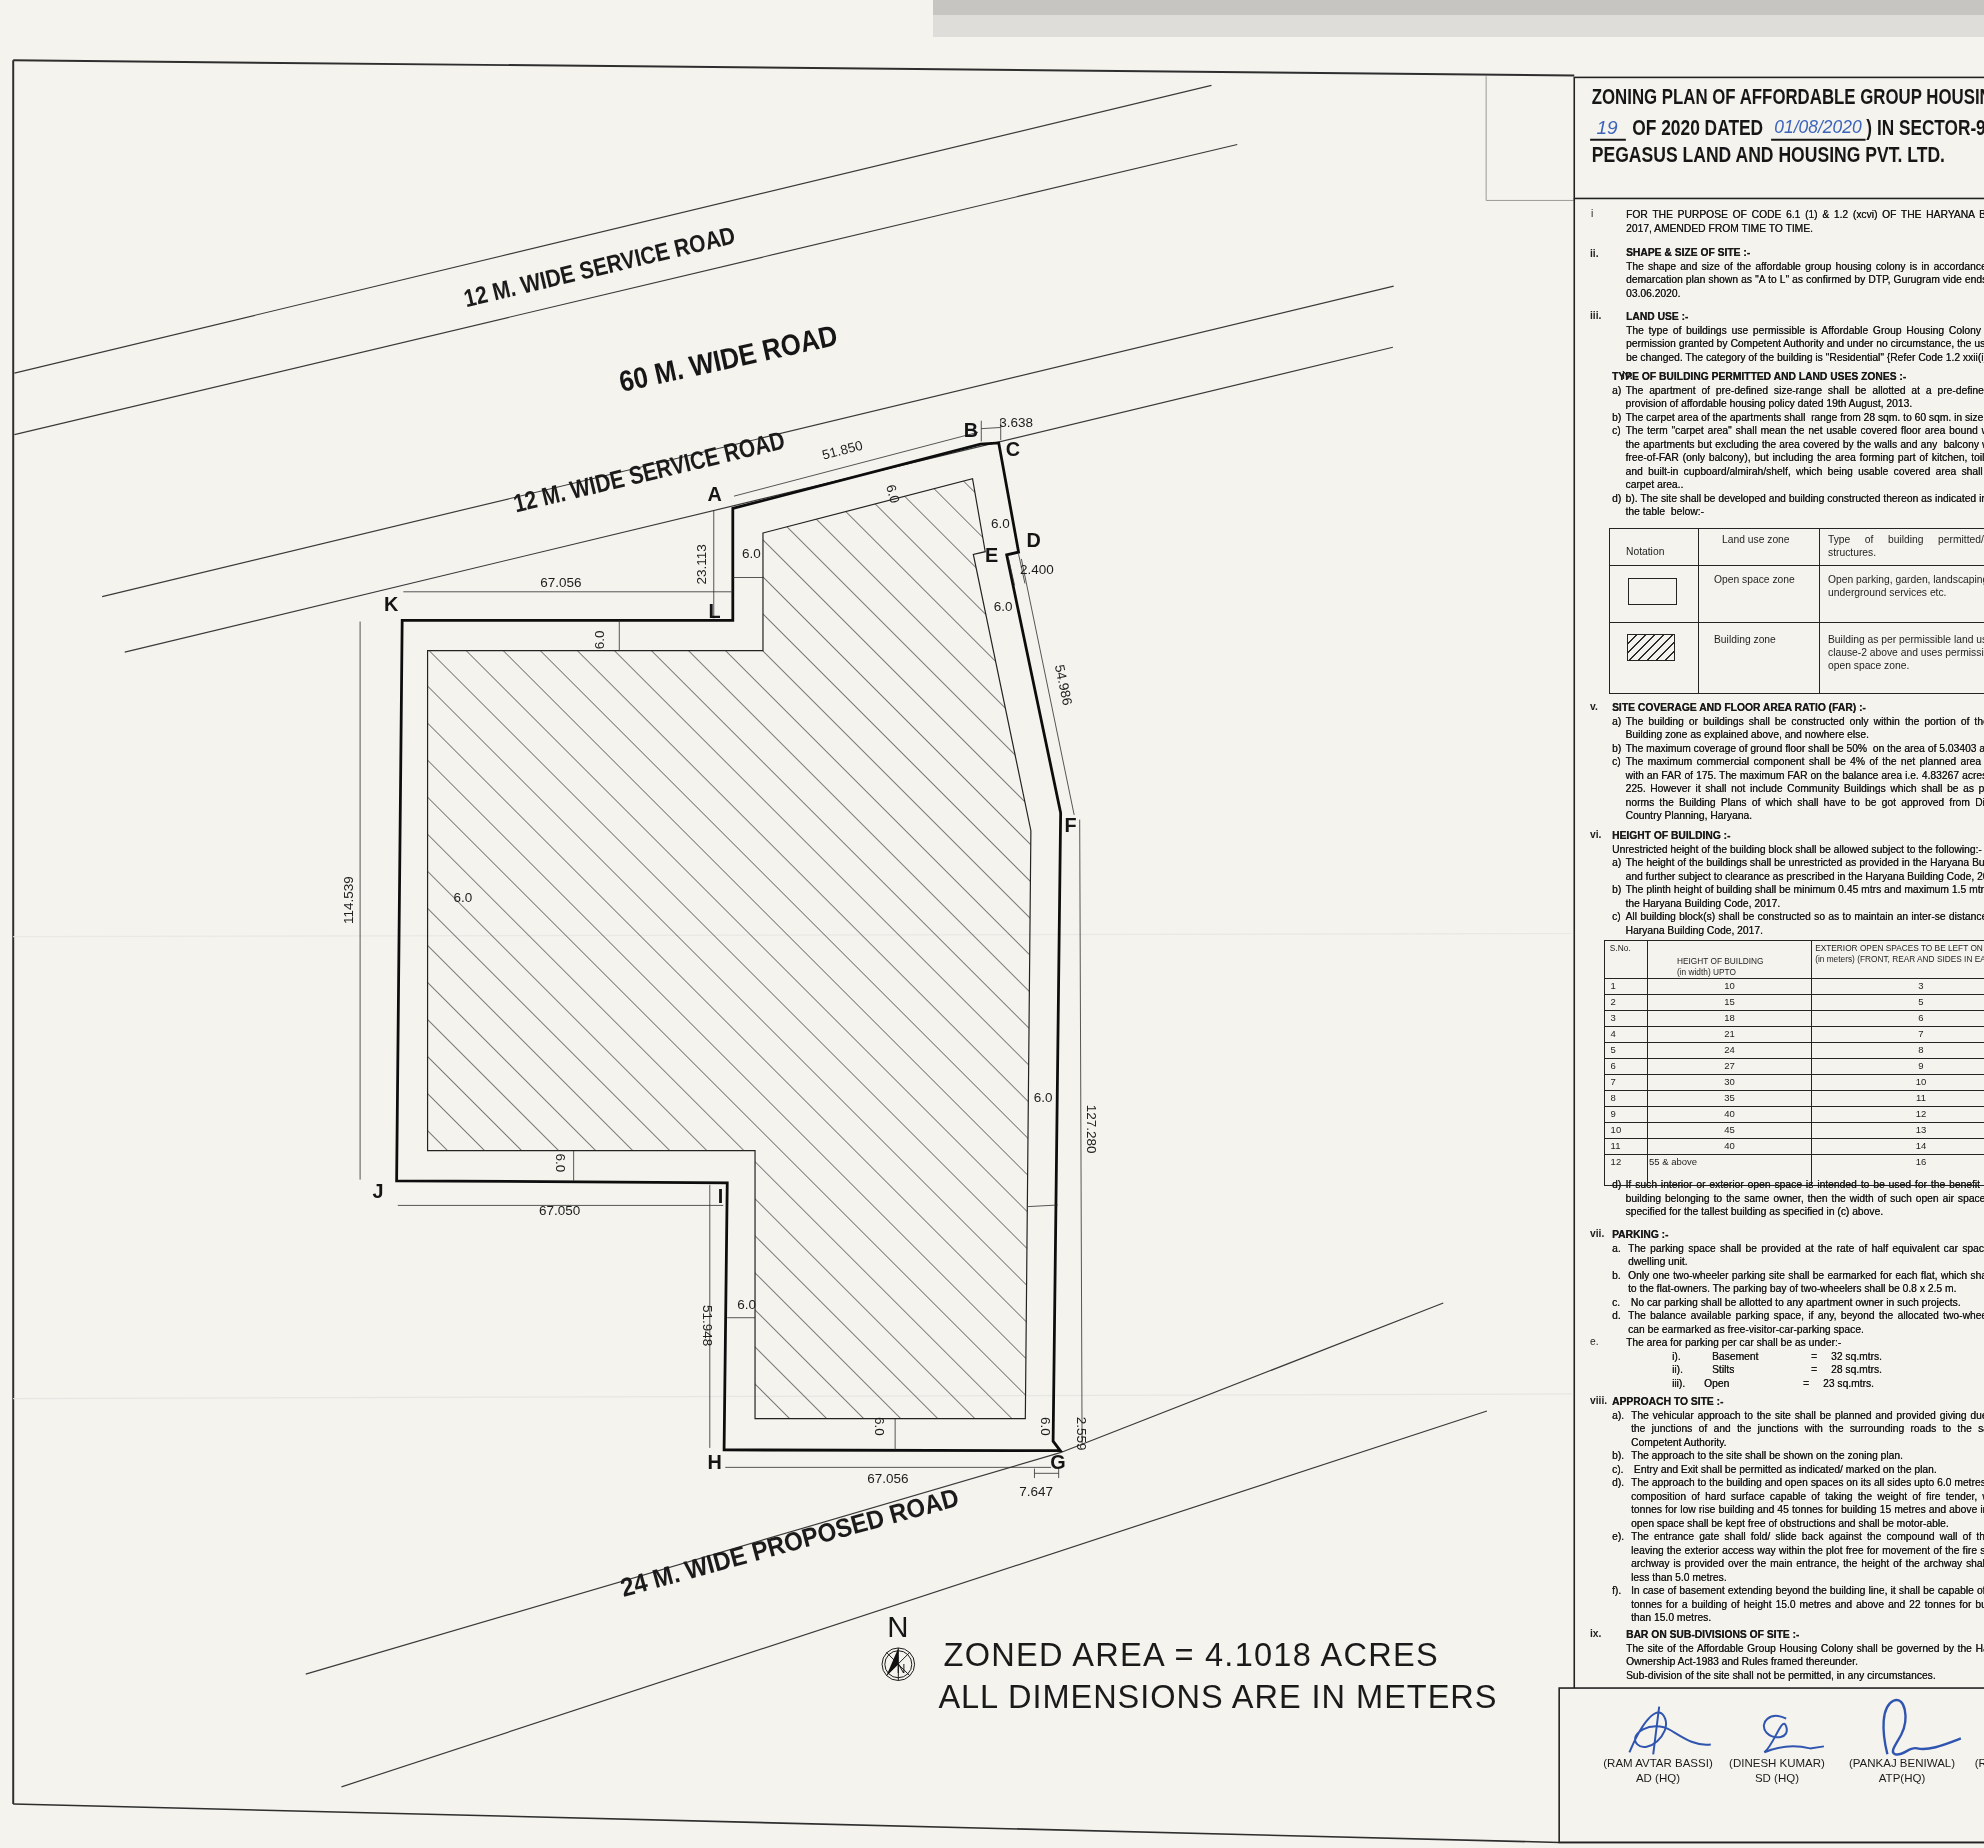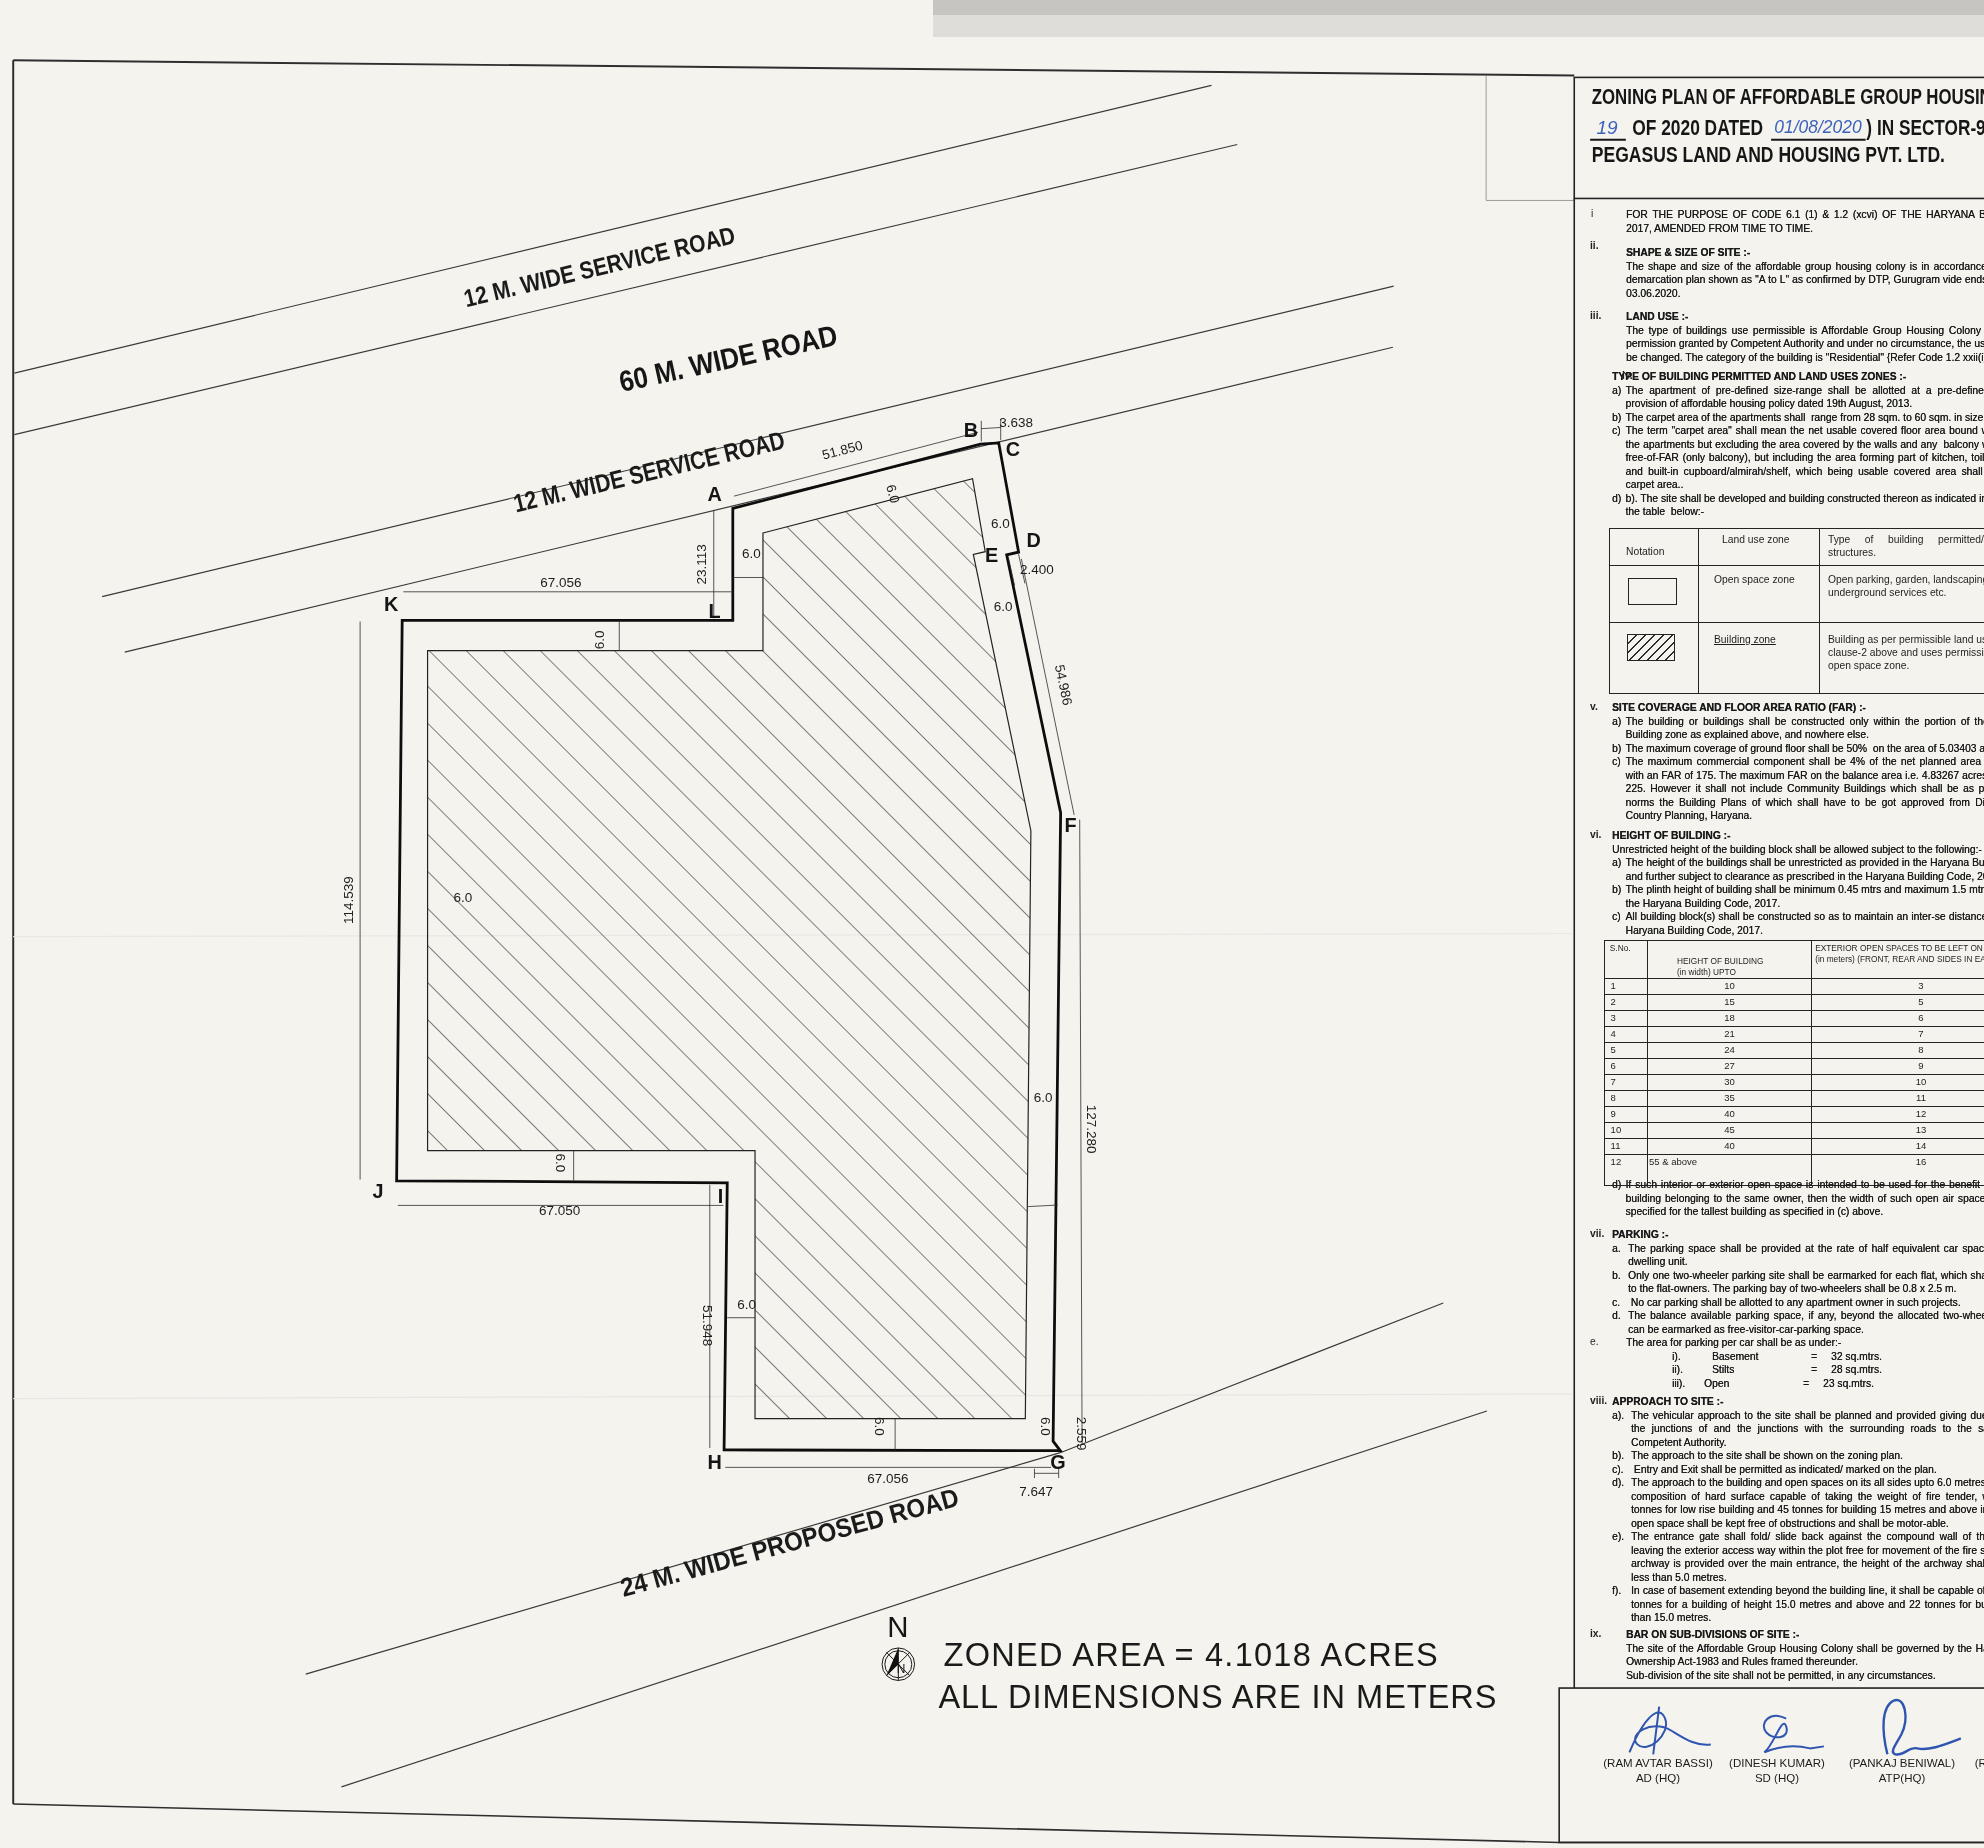--- a/index.html
+++ b/index.html
@@ -219,7 +219,7 @@
 <p>FOR THE PURPOSE OF CODE 6.1 (1) &amp; 1.2 (xcvi) OF THE HARYANA BUILDING CODE, 2017, AMENDED FROM TIME TO TIME.</p>
 </div>
 
-<div class="num" style="left:1590px;top:240px;">ii.</div>
+<div class="num" style="left:1590px;top:248px;">ii.</div>
 <div class="lsec" style="top:246px;">
 <p class="hd" style="margin-left:14px;">SHAPE &amp; SIZE OF SITE :-</p>
 <p>The shape and size of the affordable group housing colony is in accordance with the revised demarcation plan shown as "A to L" as confirmed by DTP, Gurugram vide endst. no. 3670 dated 03.06.2020.</p>

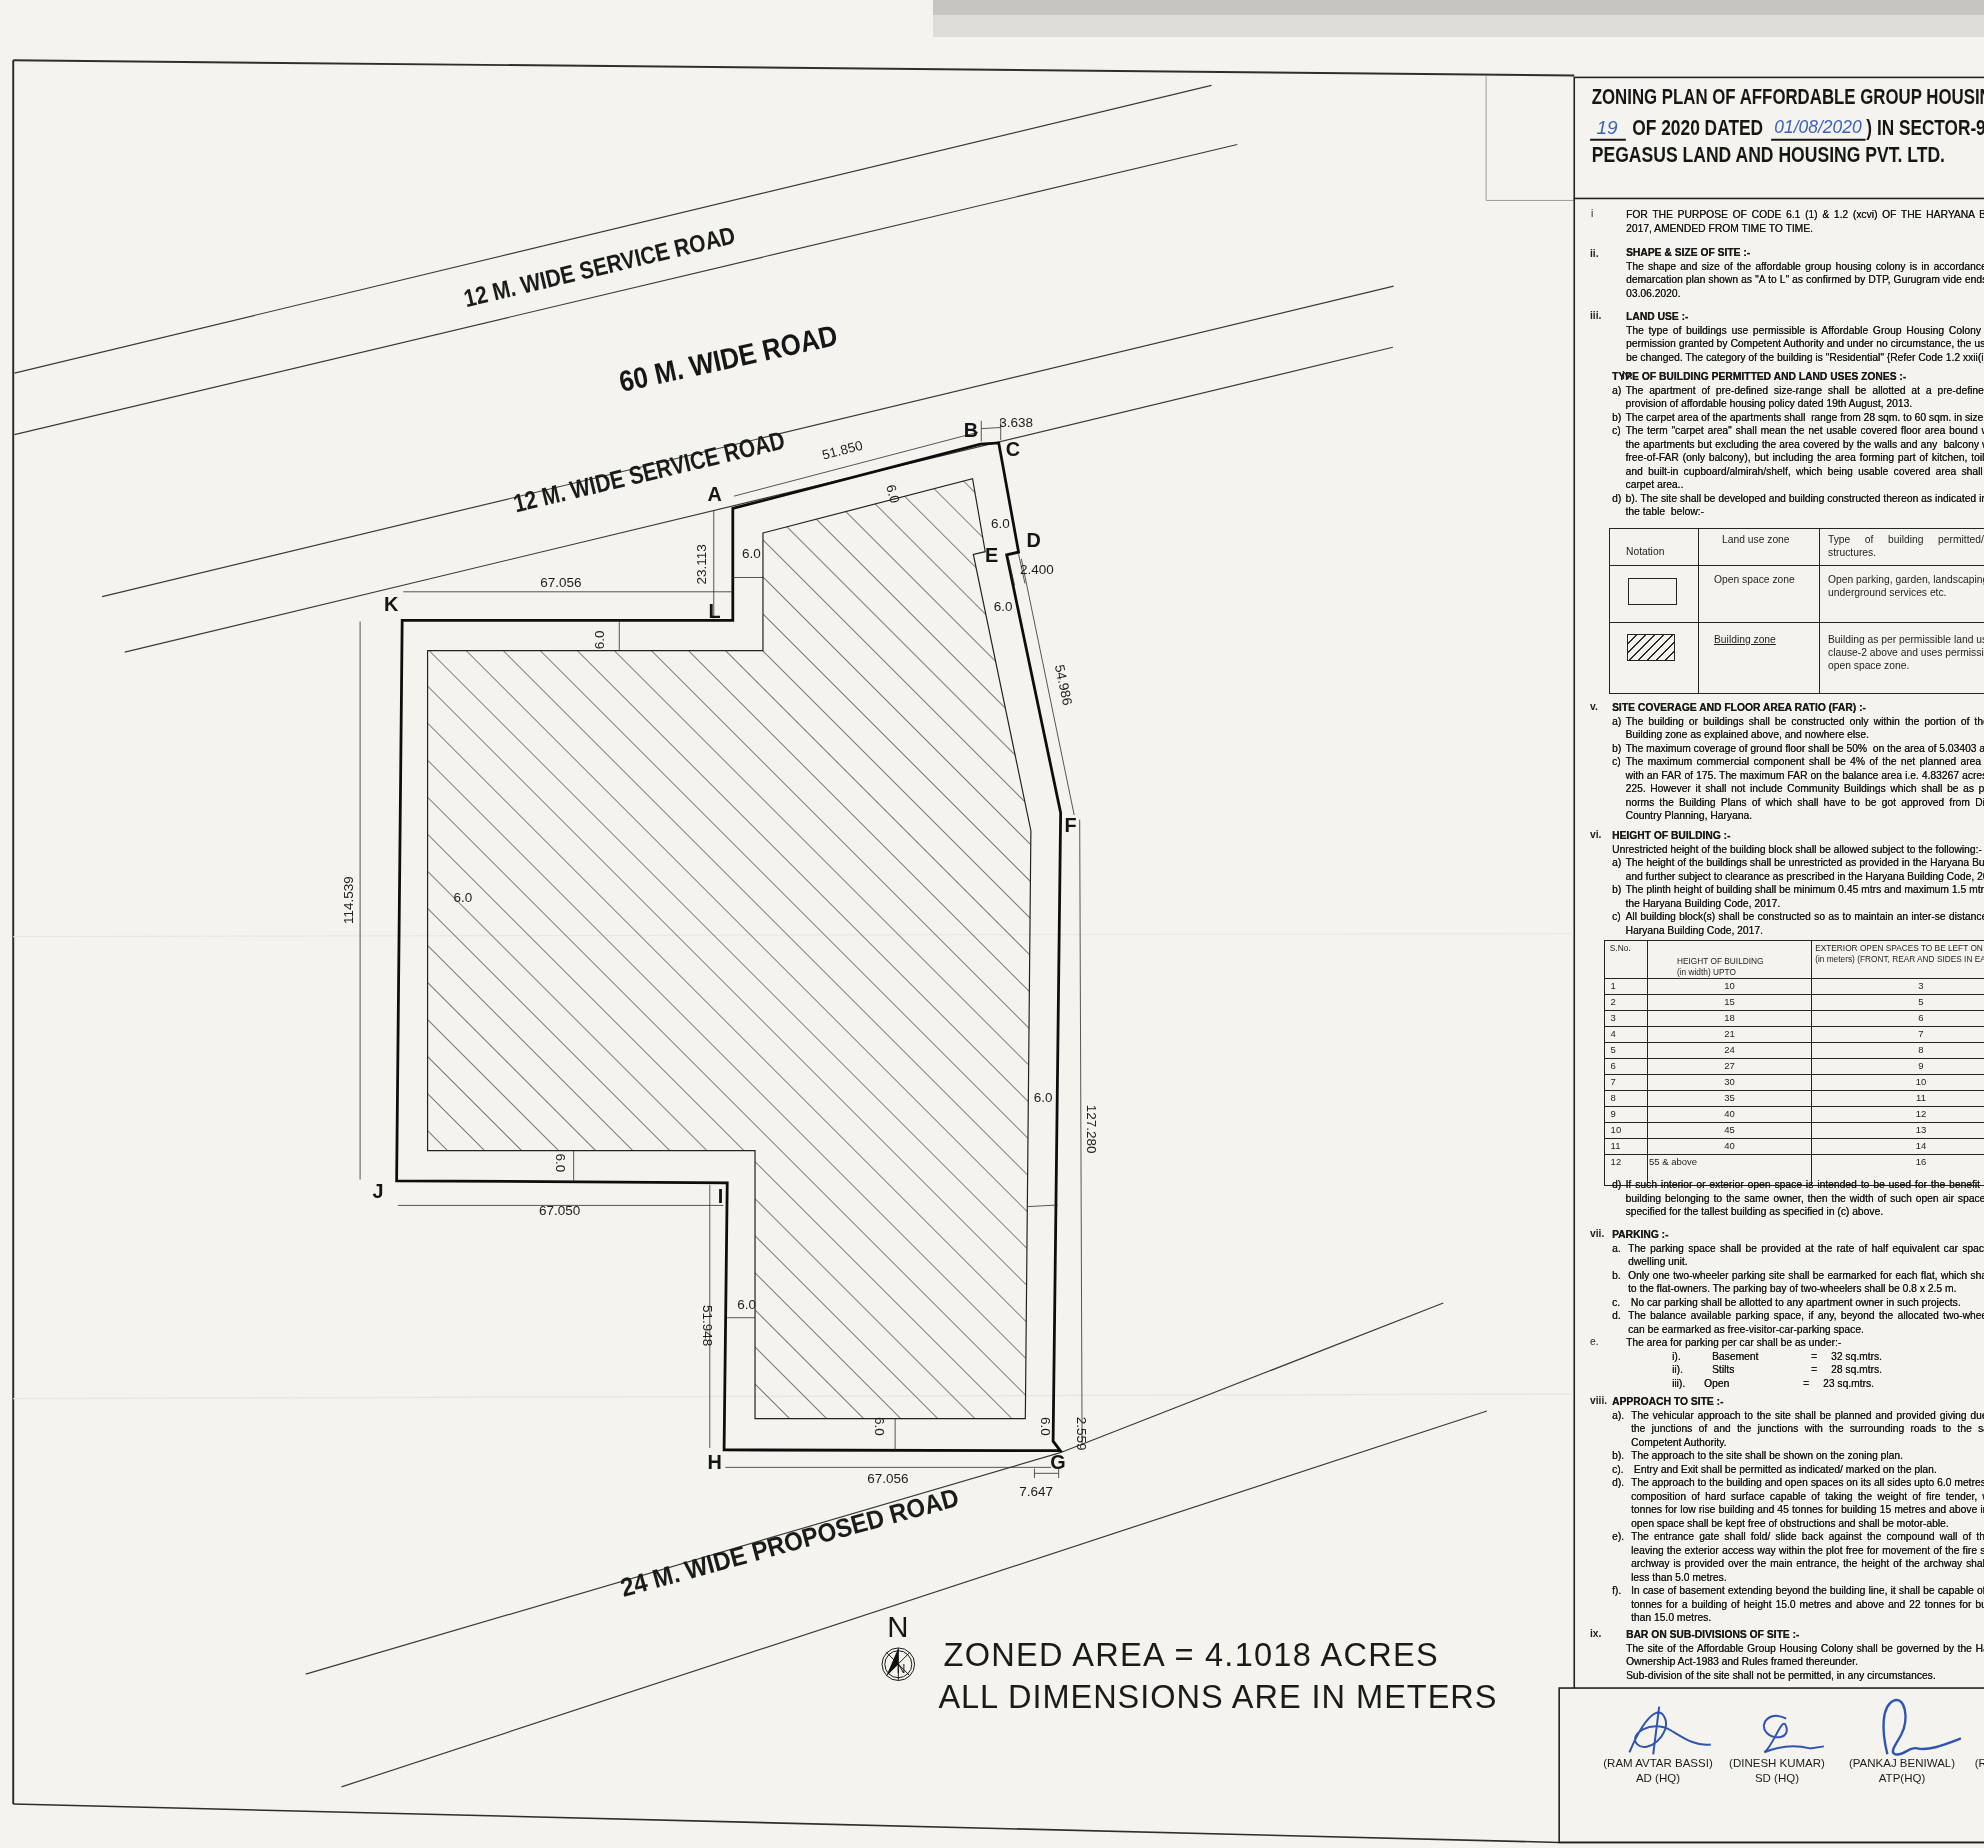--- a/index.html
+++ b/index.html
@@ -259,7 +259,7 @@
         </tr>
 <tr style="height:71px;">
           <td></td>
-          <td style="padding:9.5px 0 0 15px;text-decoration:underline;">Building zone</td>
+          <td style="padding:9.5px 0 0 15px;">Building zone</td>
           <td style="padding:9.5px 7.1px 0 8px;">Building as per permissible land use in clause-2 above and uses permissible in the open space zone.</td>
         </tr>
 </tbody>

